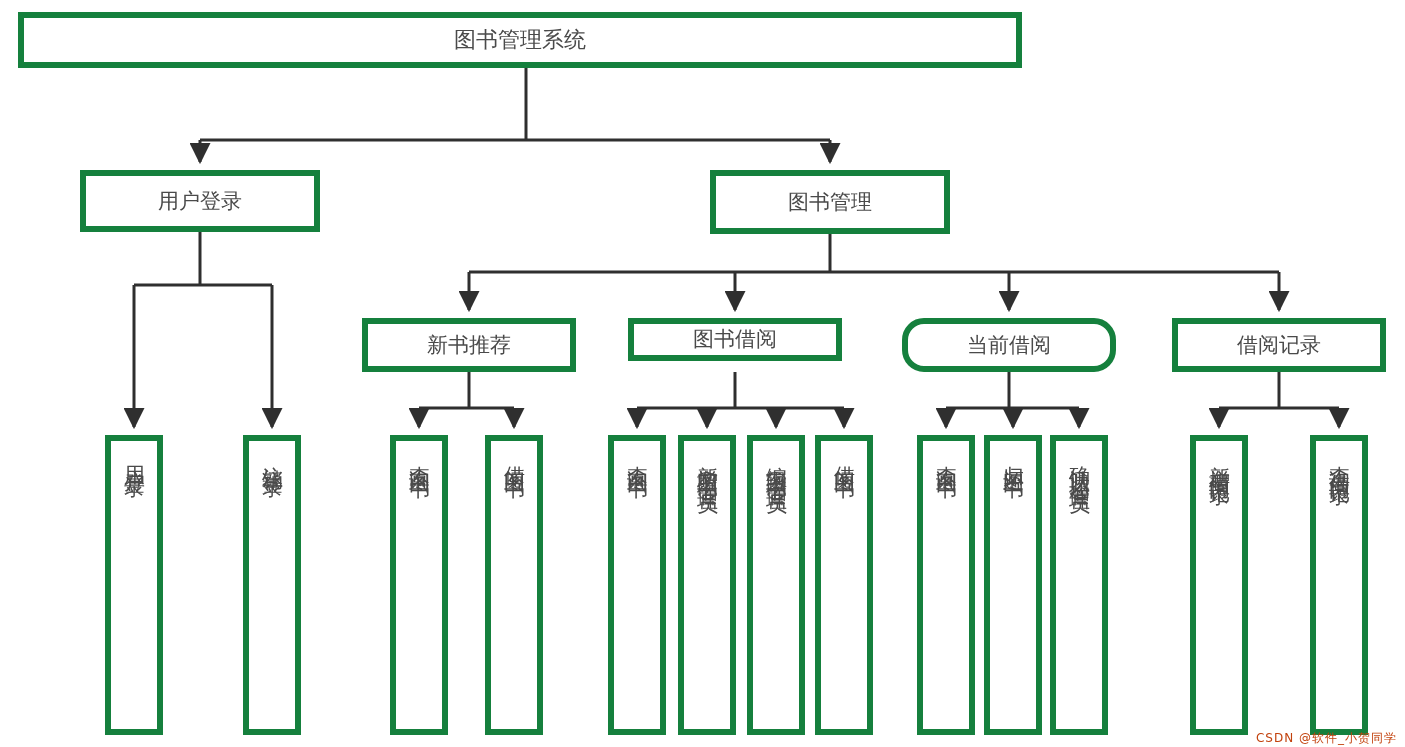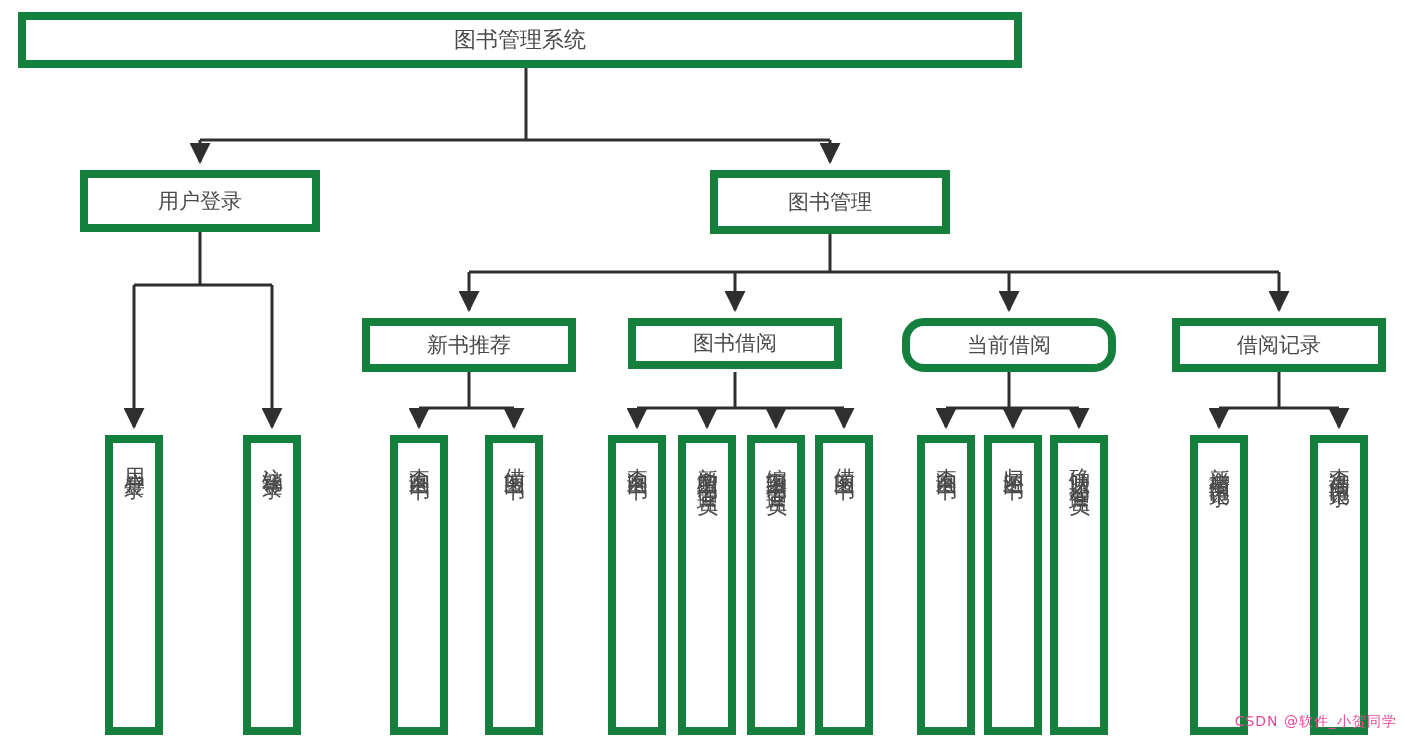--- a/index.html
+++ b/index.html
@@ -18,7 +18,7 @@
     position:absolute;
     box-sizing:border-box;
     background:#ffffff;
-    border:8px solid #15803d;
+    border:6px solid #15803d;
     display:flex;
     align-items:center;
     justify-content:center;

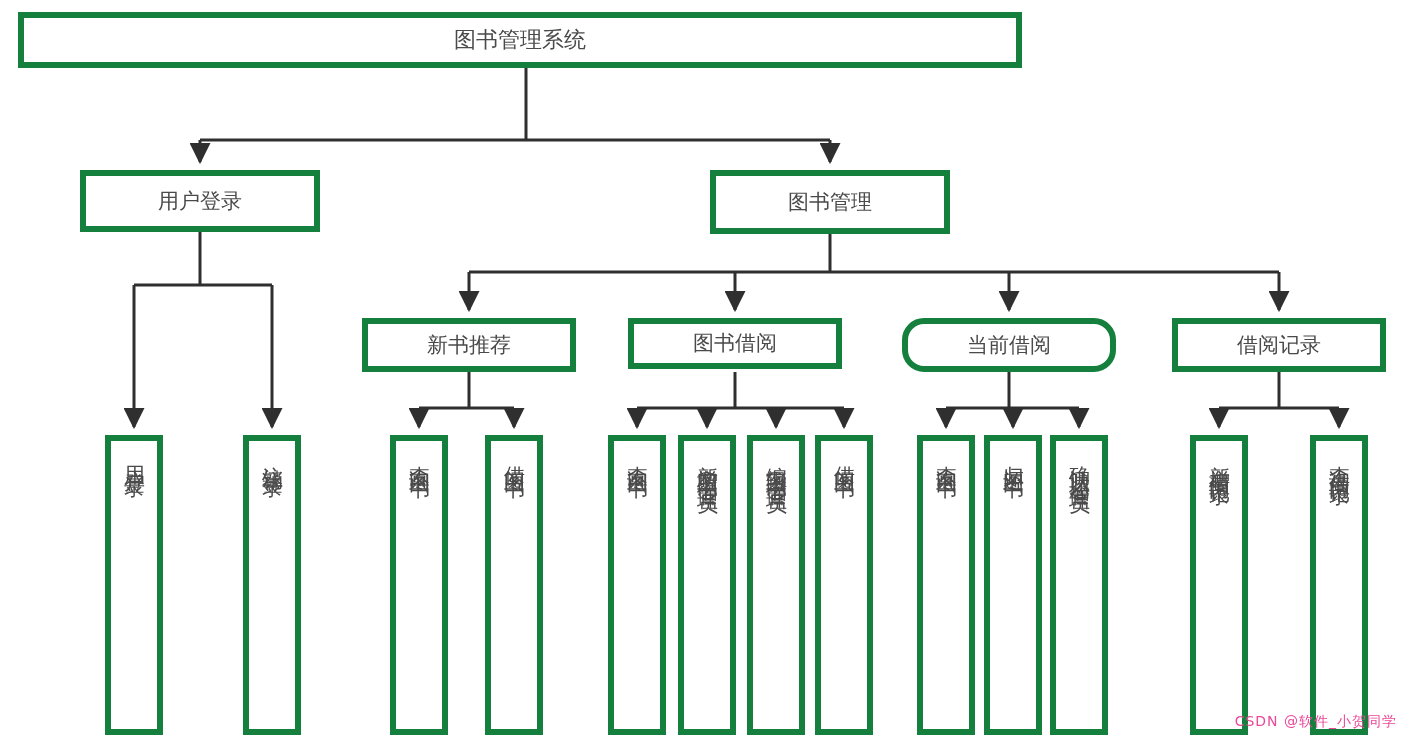--- a/index.html
+++ b/index.html
@@ -130,7 +130,7 @@
   <div class="node horizontal" id="node-l2-0" style="left: 362px; top: 318px; width: 214px; height: 54px;">
     <span class="label">新书推荐</span>
   </div>
-  <div class="node horizontal" id="node-l2-1" style="left: 628px; top: 318px; width: 214px; height: 51px;">
+  <div class="node horizontal" id="node-l2-1" style="left: 628px; top: 318px; width: 214px; height: 43px;">
     <span class="label">图书借阅</span>
   </div>
   <div class="node horizontal" id="node-l2-2" style="left: 902px; top: 318px; width: 214px; height: 54px; border-radius: 22px;">

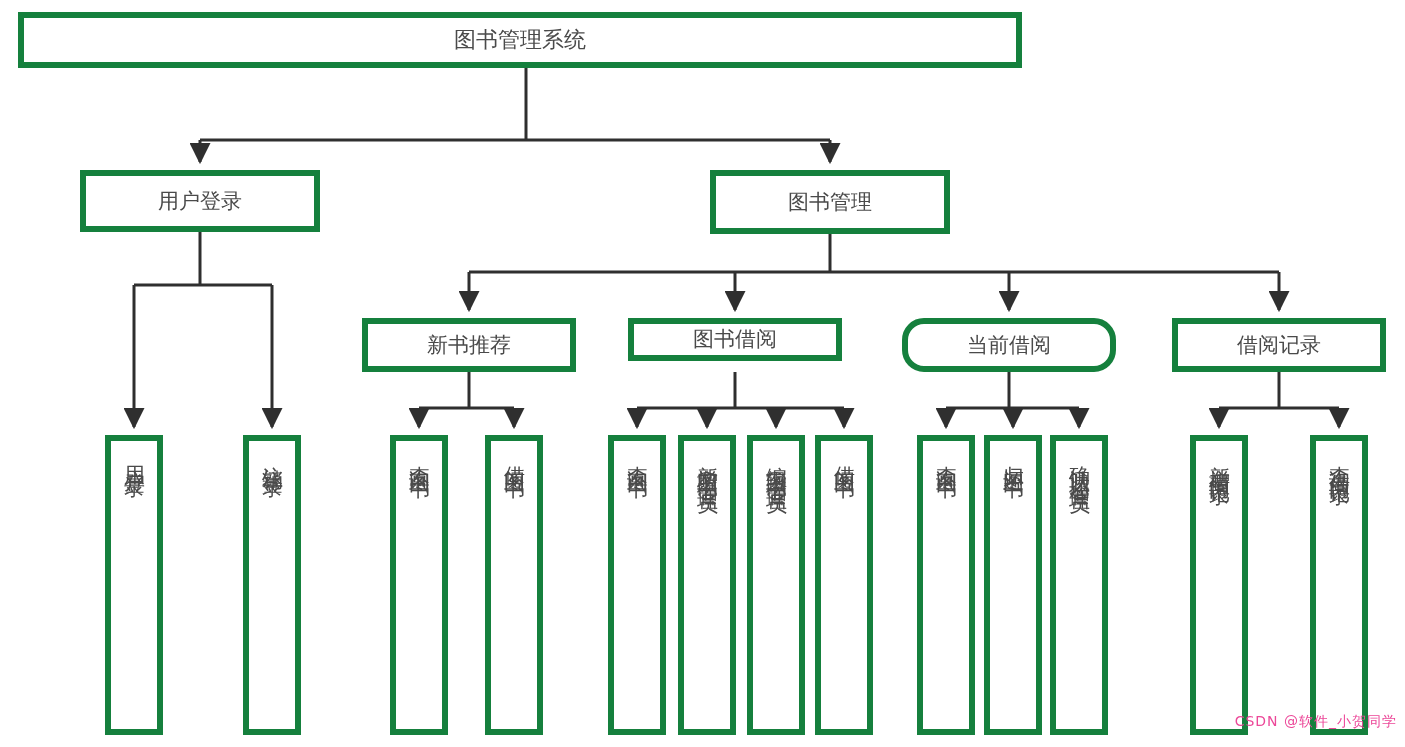--- a/index.html
+++ b/index.html
@@ -53,9 +53,9 @@
   .watermark{
     position:absolute;
     right:8px;
-    bottom:16px;
-    font-size:14px;
-    color:#ec4899;
+    bottom:0;
+    font-size:12px;
+    color:#c2410c;
     letter-spacing:1px;
     white-space:nowrap;
     font-family:"DejaVu Sans","Liberation Sans",sans-serif;

